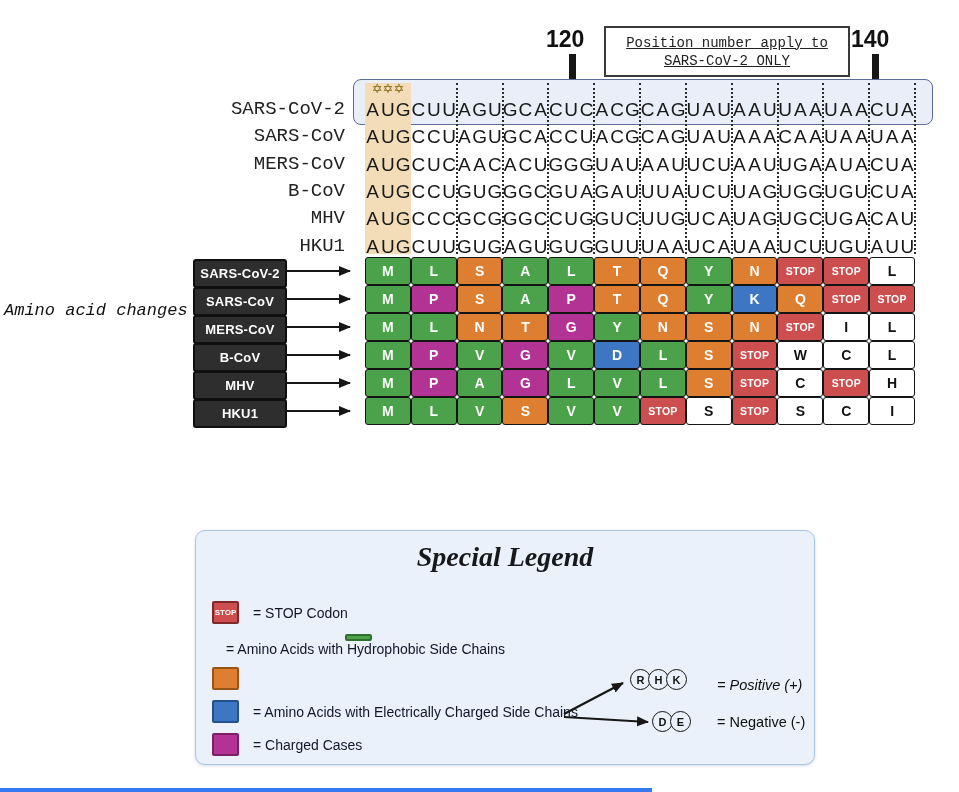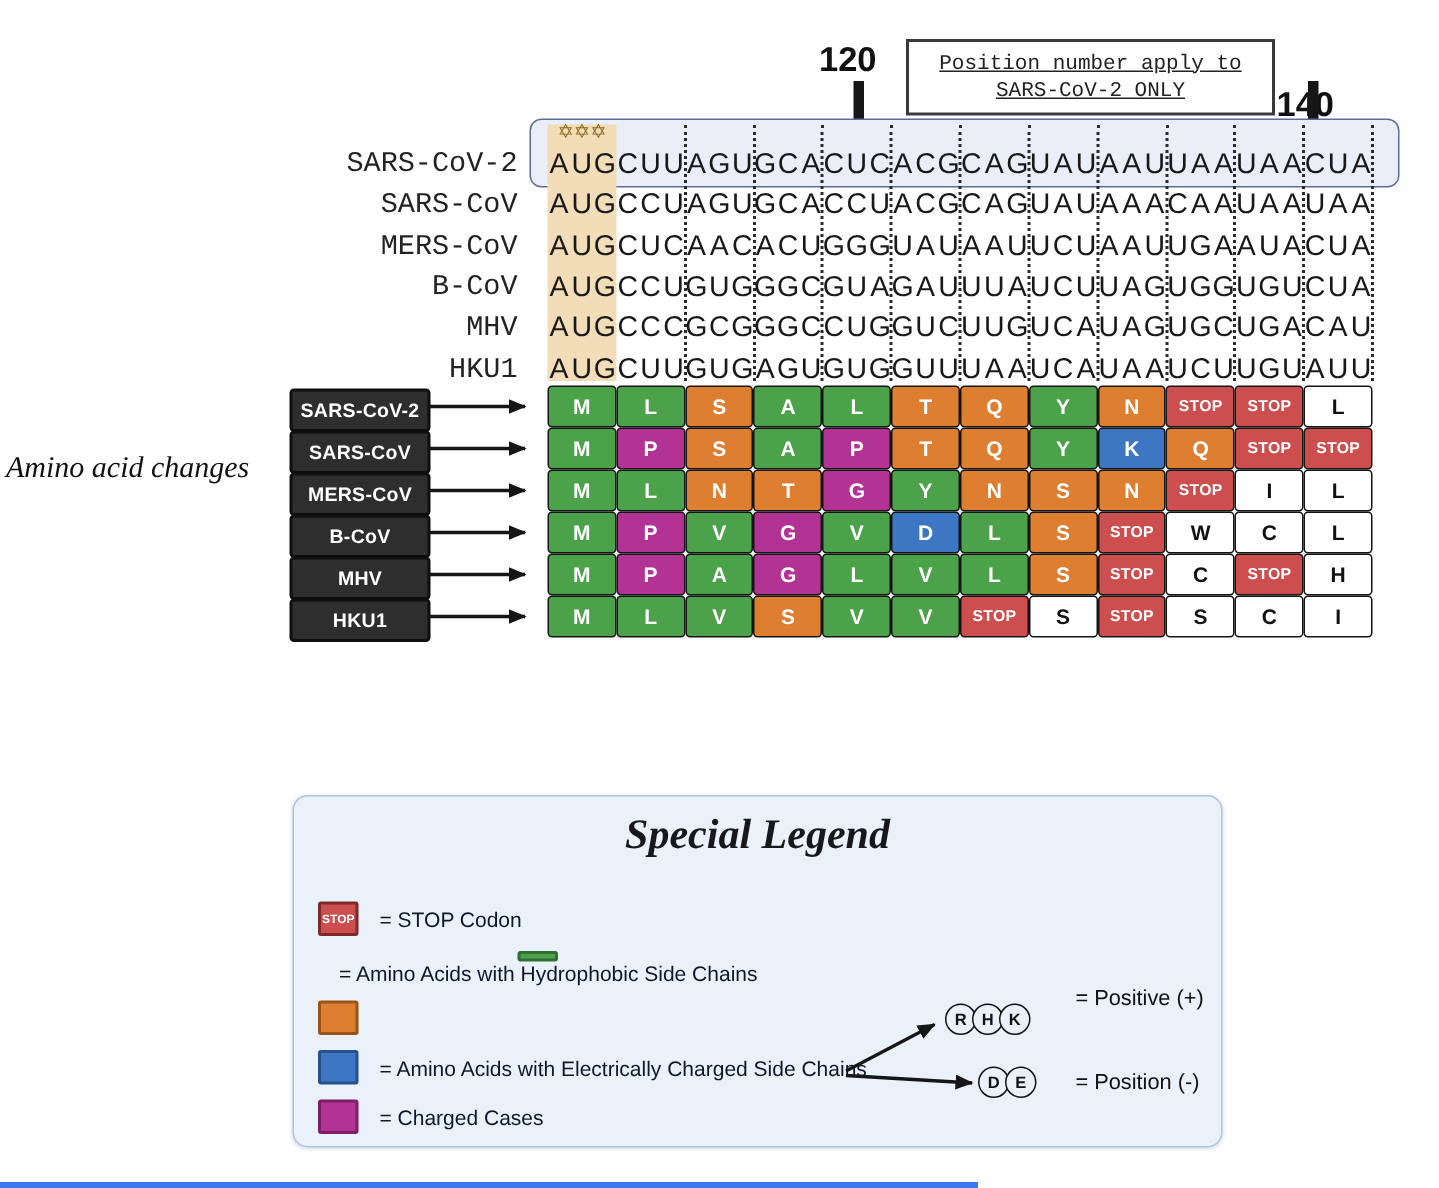--- a/index.html
+++ b/index.html
@@ -9,7 +9,7 @@
   
   .pos-label{position:absolute;width:52px;font-weight:bold;font-size:23px;color:#111;}
   #pos120{left:546px;top:26px;}
-  #pos140{left:851px;top:26px;margin-top:30px;}
+  #pos140{left:851px;top:26px;}
   .tick{position:absolute;width:7px;height:26px;background:#161616;top:54px;}
   #tick120{left:569px;}
   #tick140{left:872px;}

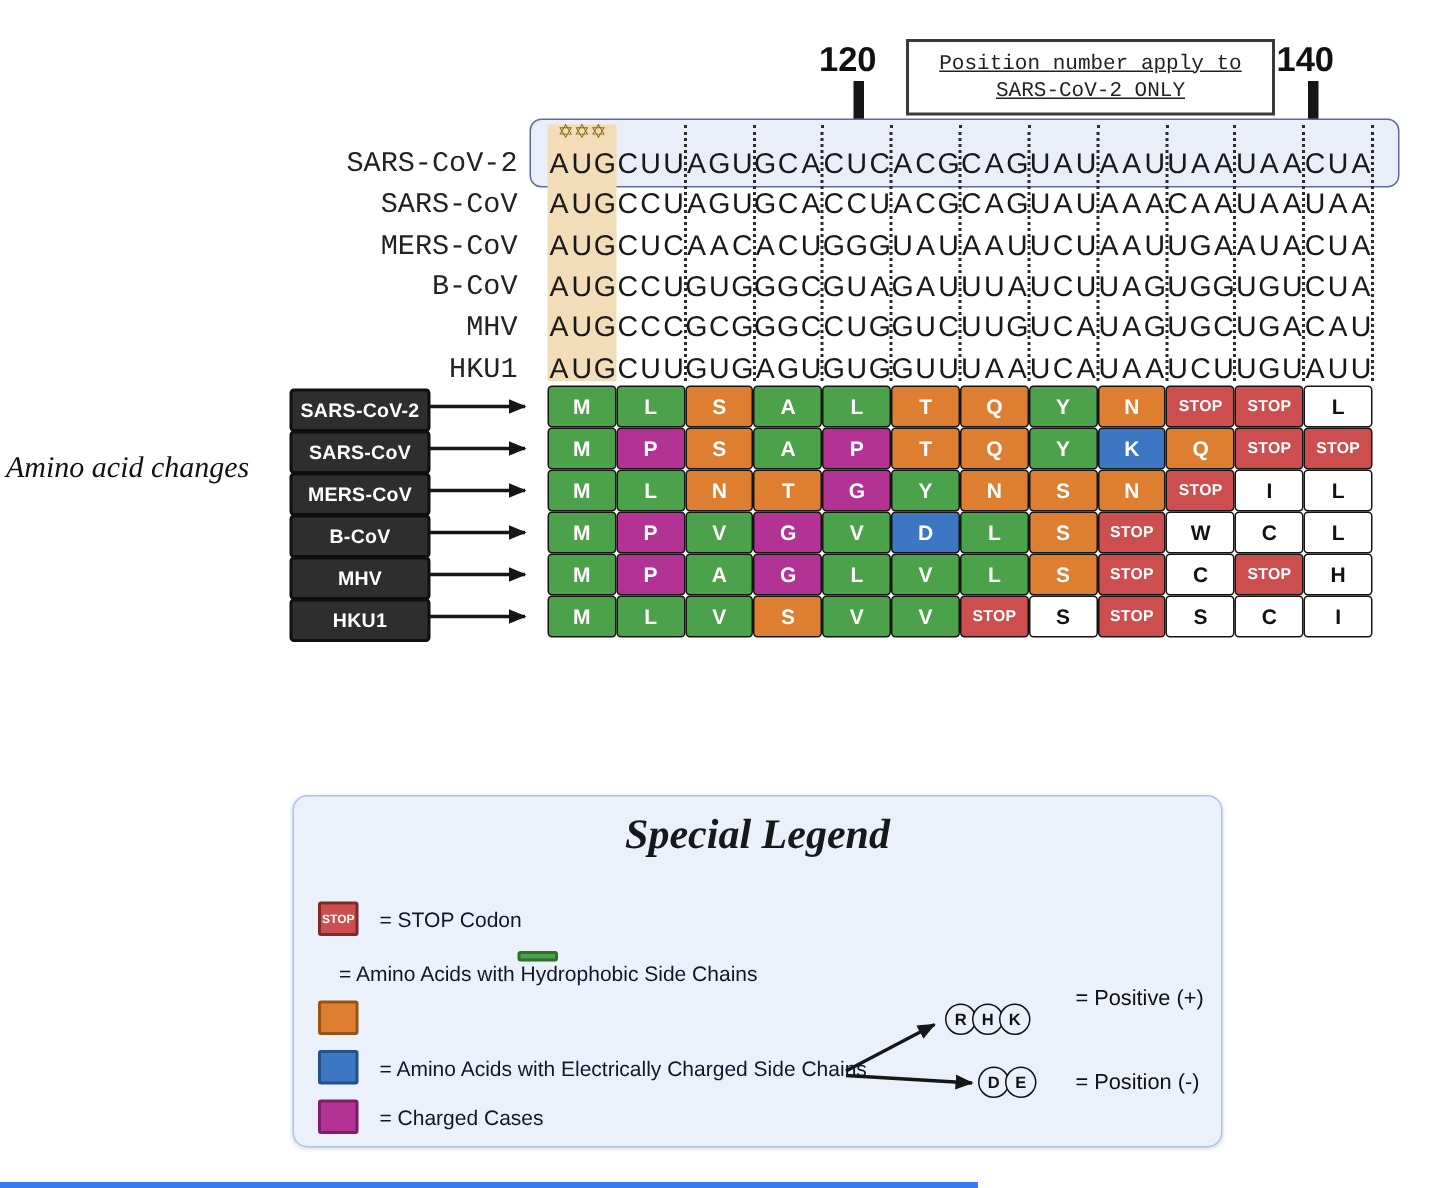--- a/index.html
+++ b/index.html
@@ -33,8 +33,8 @@
              font-family:"Liberation Mono",monospace;font-size:19px;color:#222;line-height:27.3px;}
 
   
-  #aa-caption{position:absolute;left:4px;top:301px;font-family:Liberation Serif, serif;
-              font-style:italic;font-size:20px;color:#111;white-space:nowrap;}
+  #aa-caption{position:absolute;left:4px;top:301px;font-family:Liberation Mono, monospace;
+              font-style:italic;font-size:17px;color:#111;white-space:nowrap;}
   .virus-box{position:absolute;left:193px;width:90px;height:25px;background:#2e2e2e;
              border:2px solid #0f0f0f;border-radius:3px;color:#fff;font-weight:bold;font-size:13px;
              display:flex;align-items:center;justify-content:center;letter-spacing:.2px;}

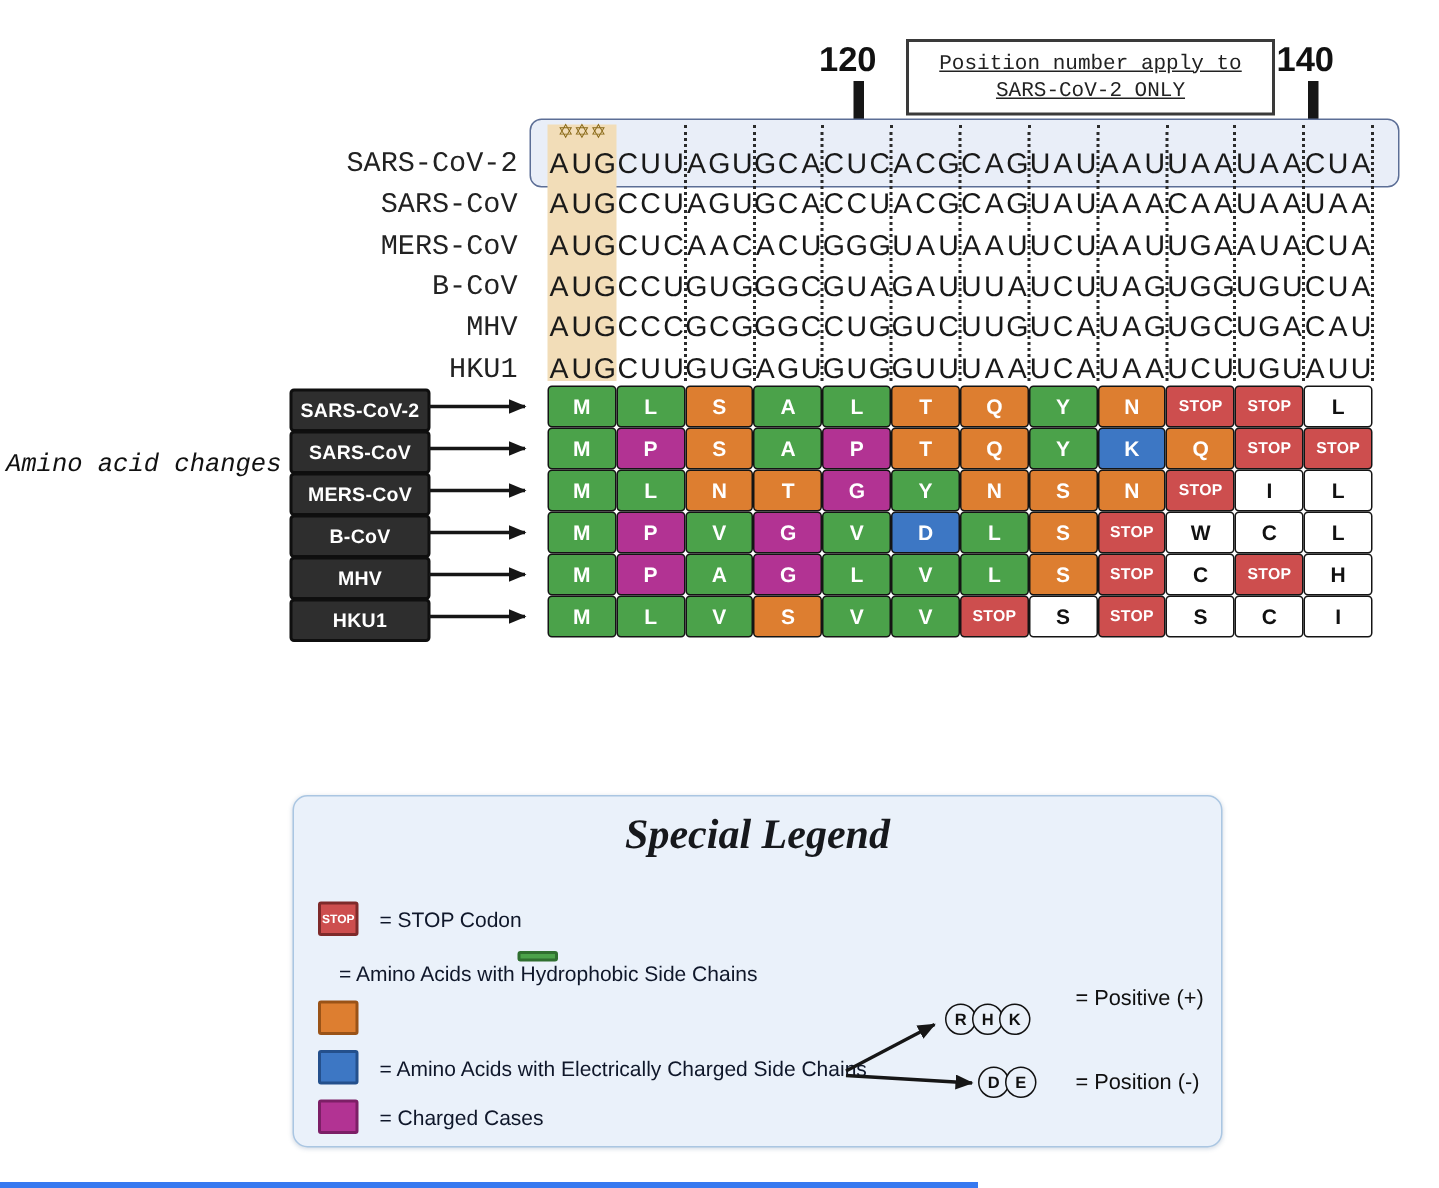--- a/index.html
+++ b/index.html
@@ -612,7 +612,7 @@
         <div class="aa-circle">H</div>
         <div class="aa-circle">K</div>
       </div>
-    <div class="charge-label" style="left:521px;top:127px;">= Positive (+)</div>
+    <div class="charge-label" style="left:521px;top:146px;font-style:italic;">= Positive (+)</div>
     <div class="circle-group" id="neg-circles" style="left:459px;top:180px;">
         <div class="aa-circle">D</div>
         <div class="aa-circle">E</div>

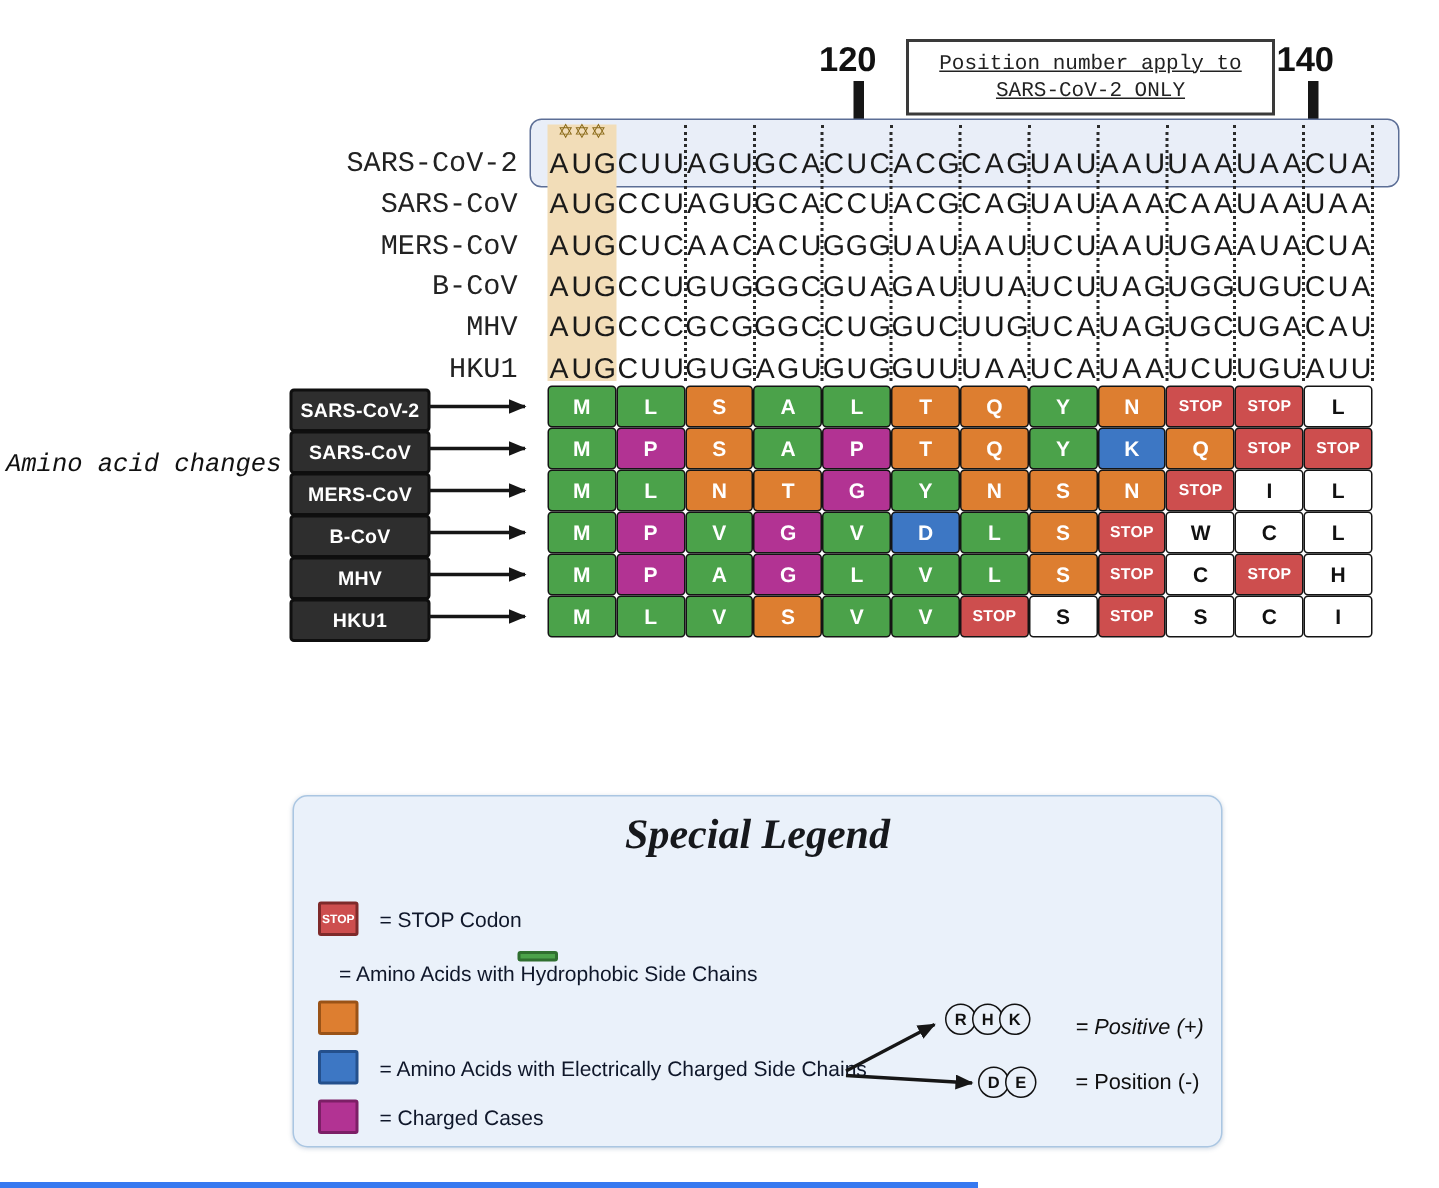--- a/index.html
+++ b/index.html
@@ -617,7 +617,7 @@
         <div class="aa-circle">D</div>
         <div class="aa-circle">E</div>
       </div>
-    <div class="charge-label" style="left:521px;top:183px;">= Position (-)</div>
+    <div class="charge-label" style="left:521px;top:183px;">= Negative (-)</div>
   </div>
 
   <div id="bottom-strip"></div>

